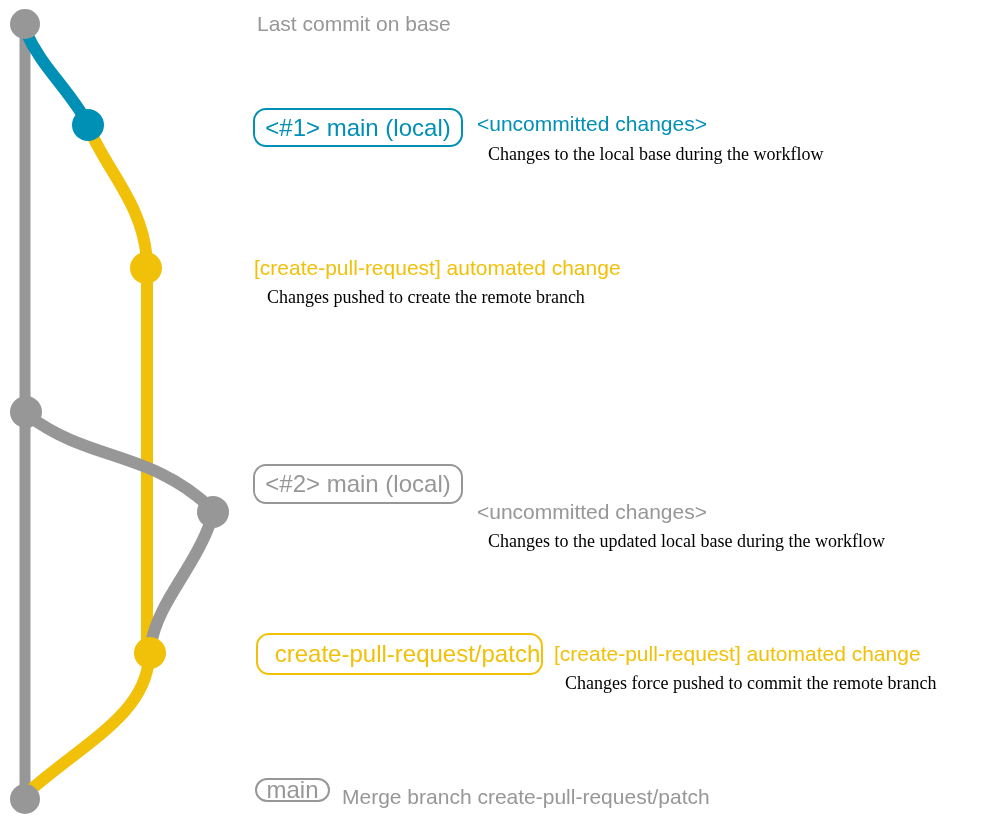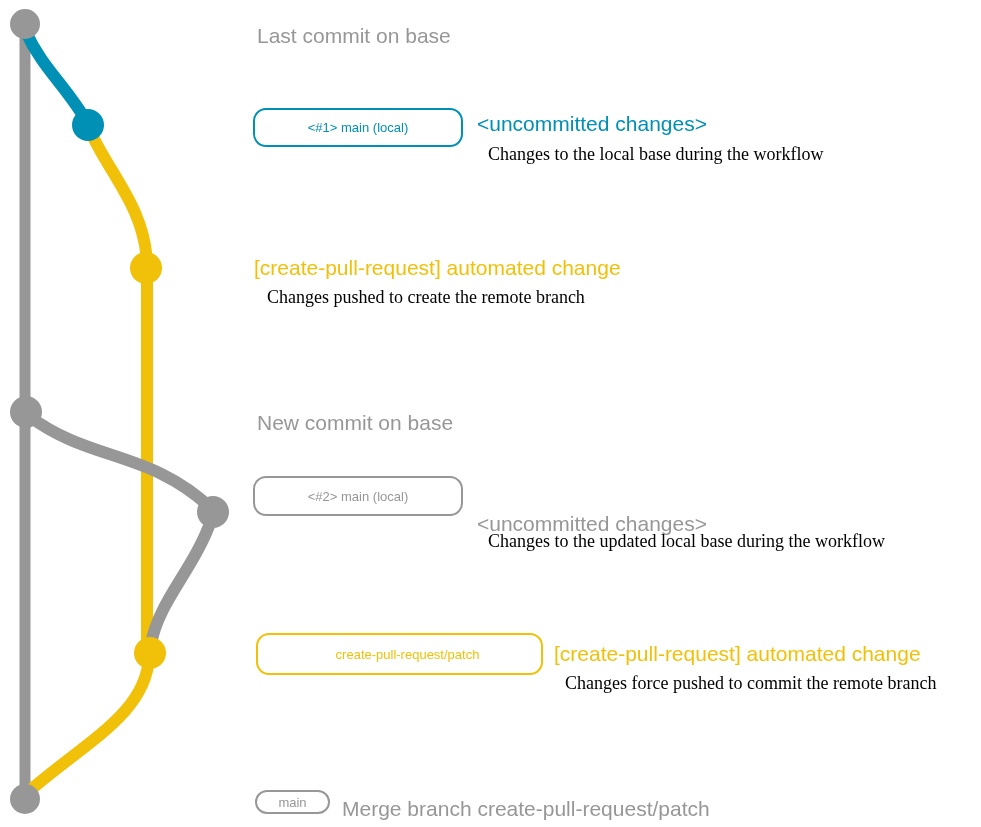--- a/index.html
+++ b/index.html
@@ -49,7 +49,7 @@
     white-space: nowrap;
     background: #ffffff;
   }
-  .c-gray   { color: var(--base-gray,   #979797); border-color: var(--base-gray,   #979797); margin-top: 12px; }
+  .c-gray   { color: var(--base-gray,   #979797); border-color: var(--base-gray,   #979797); }
   .c-blue   { color: var(--local-blue,  #008fb5); border-color: var(--local-blue,  #008fb5); }
   .c-yellow { color: var(--branch-yellow, #f1c109); border-color: var(--branch-yellow, #f1c109); }
 </style>

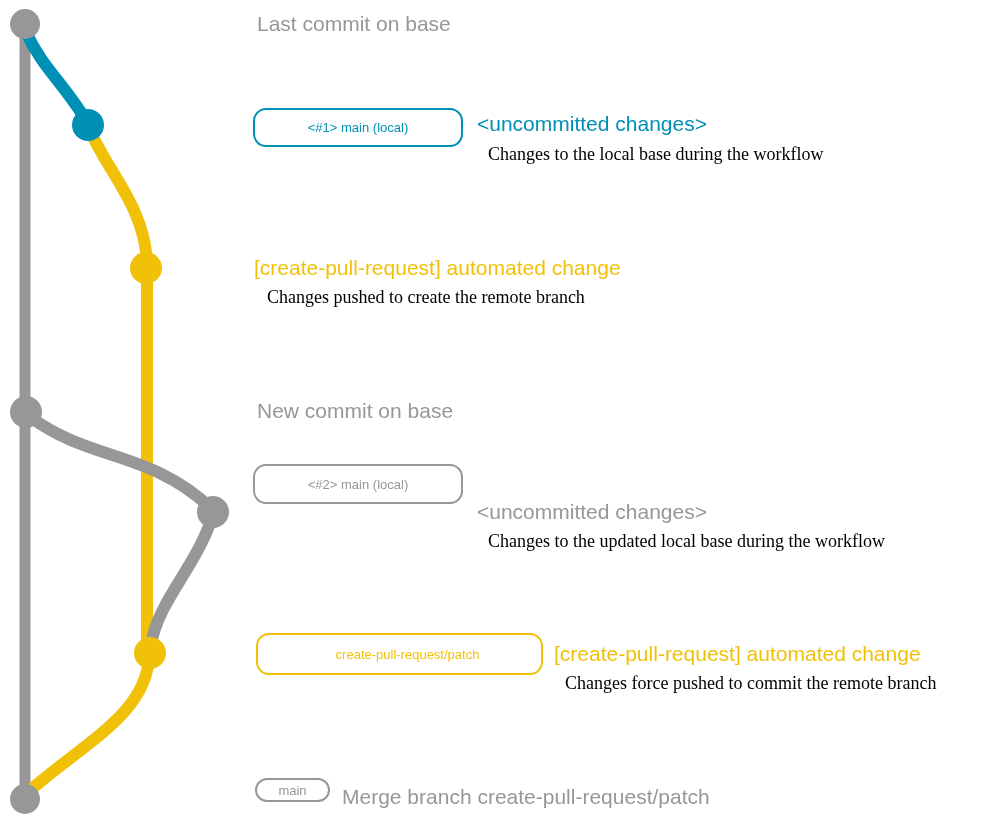--- a/index.html
+++ b/index.html
@@ -45,7 +45,7 @@
     align-items: center;
     justify-content: center;
     font-family: "Liberation Sans", sans-serif;
-    font-size: 13px;
+    font-size: 24px;
     white-space: nowrap;
     background: #ffffff;
   }

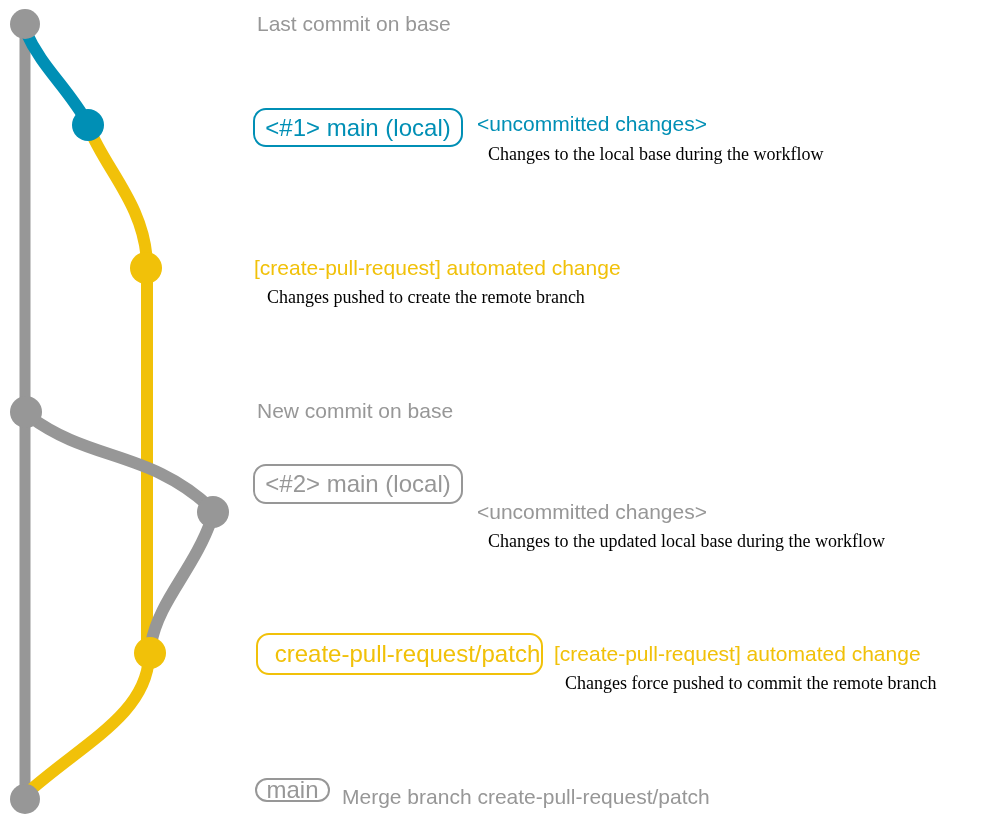--- a/index.html
+++ b/index.html
@@ -90,7 +90,6 @@
   <div class="sans c-yellow" style="left:254px; top:257px;">[create-pull-request] automated change</div>
   <div class="serif" style="left:267px; top:288px;">Changes pushed to create the remote branch</div>
 
-  <div class="sans c-gray" style="left:257px; top:400px;">New commit on base</div>
 
   <div class="tag c-gray" style="left:253px; top:464px; width:210px; height:40px;">&lt;#2&gt; main (local)</div>
   <div class="sans c-gray" style="left:477px; top:501px;">&lt;uncommitted changes&gt;</div>

